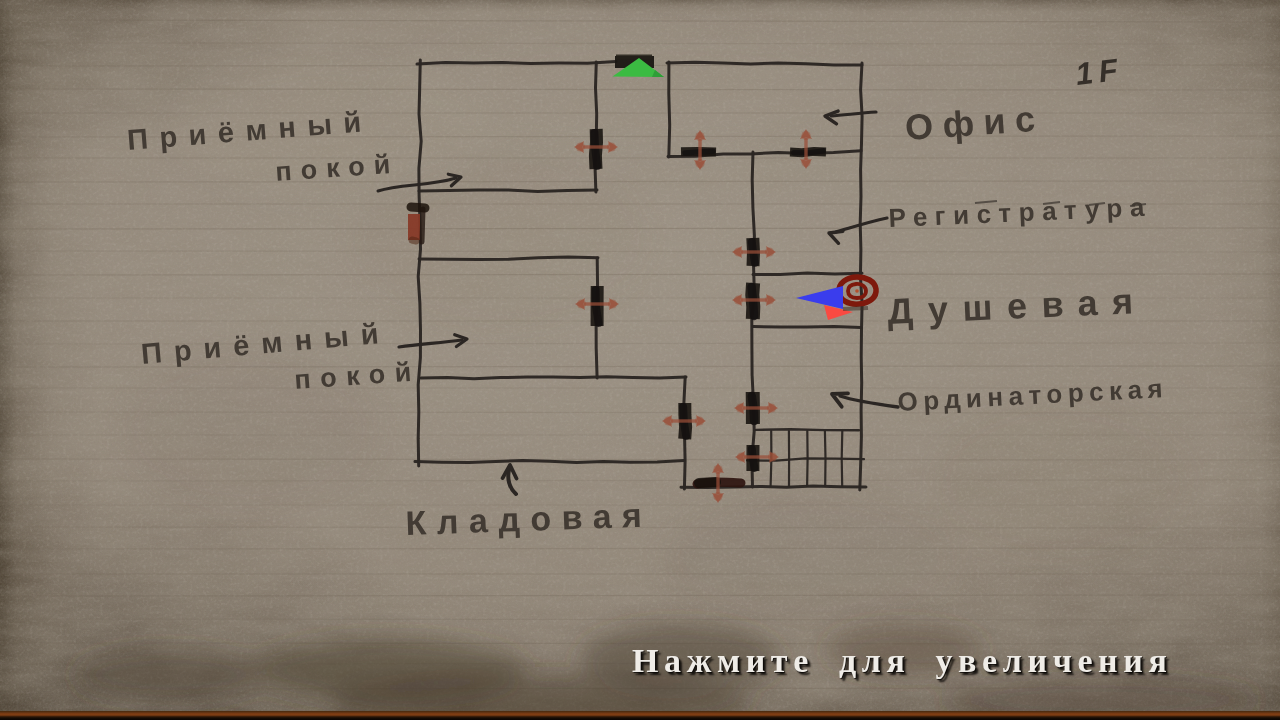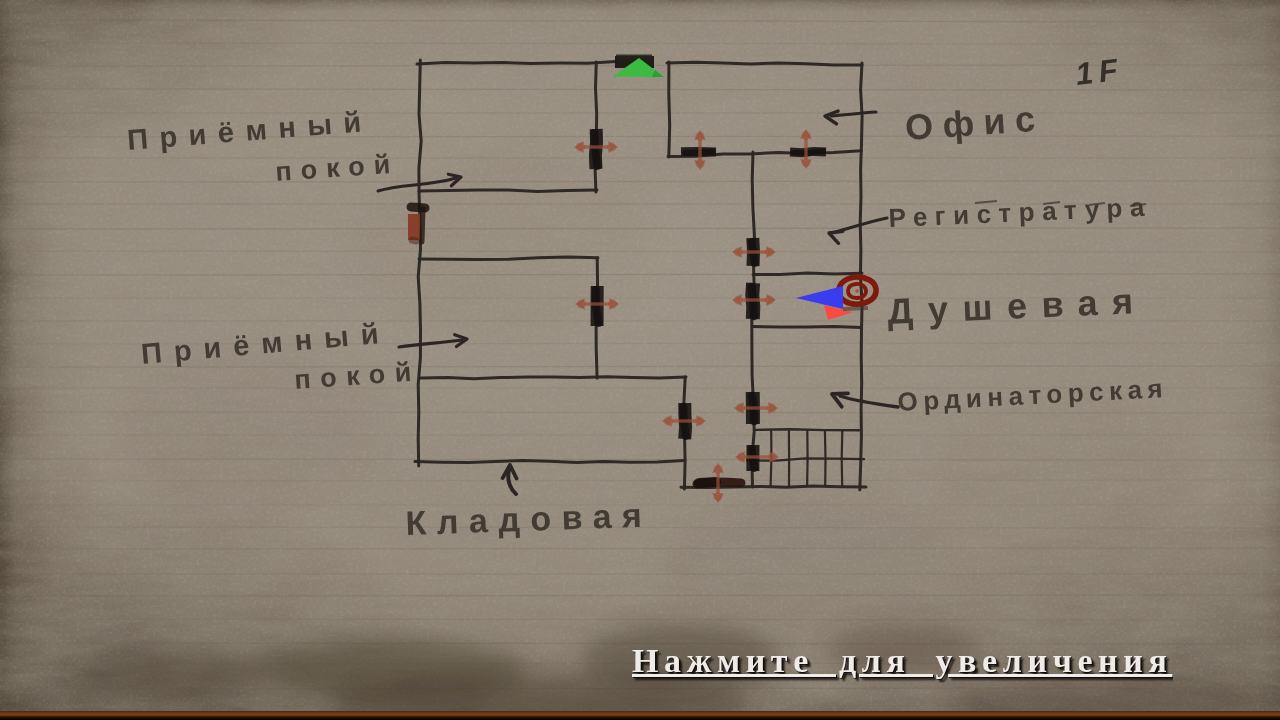--- a/index.html
+++ b/index.html
@@ -16,7 +16,7 @@
   #uitext{position:absolute;left:632px;top:642px;color:#efece7;
     font-family:"Liberation Serif",serif;font-size:34px;font-weight:bold;
     letter-spacing:5.6px;word-spacing:11px;
-    text-shadow:3px 3px 2px rgba(10,8,6,0.85),1px 1px 1px rgba(10,8,6,0.9);text-decoration:underline;}
+    text-shadow:3px 3px 2px rgba(10,8,6,0.85),1px 1px 1px rgba(10,8,6,0.9);}
   #botbar{position:absolute;left:0;bottom:0;width:1280px;height:9px;
     background:linear-gradient(180deg,#46290f 0%,#7c3c14 30%,#803e13 45%,#2a1608 65%,#100904 85%,#0a0503 100%);}
 </style></head>

